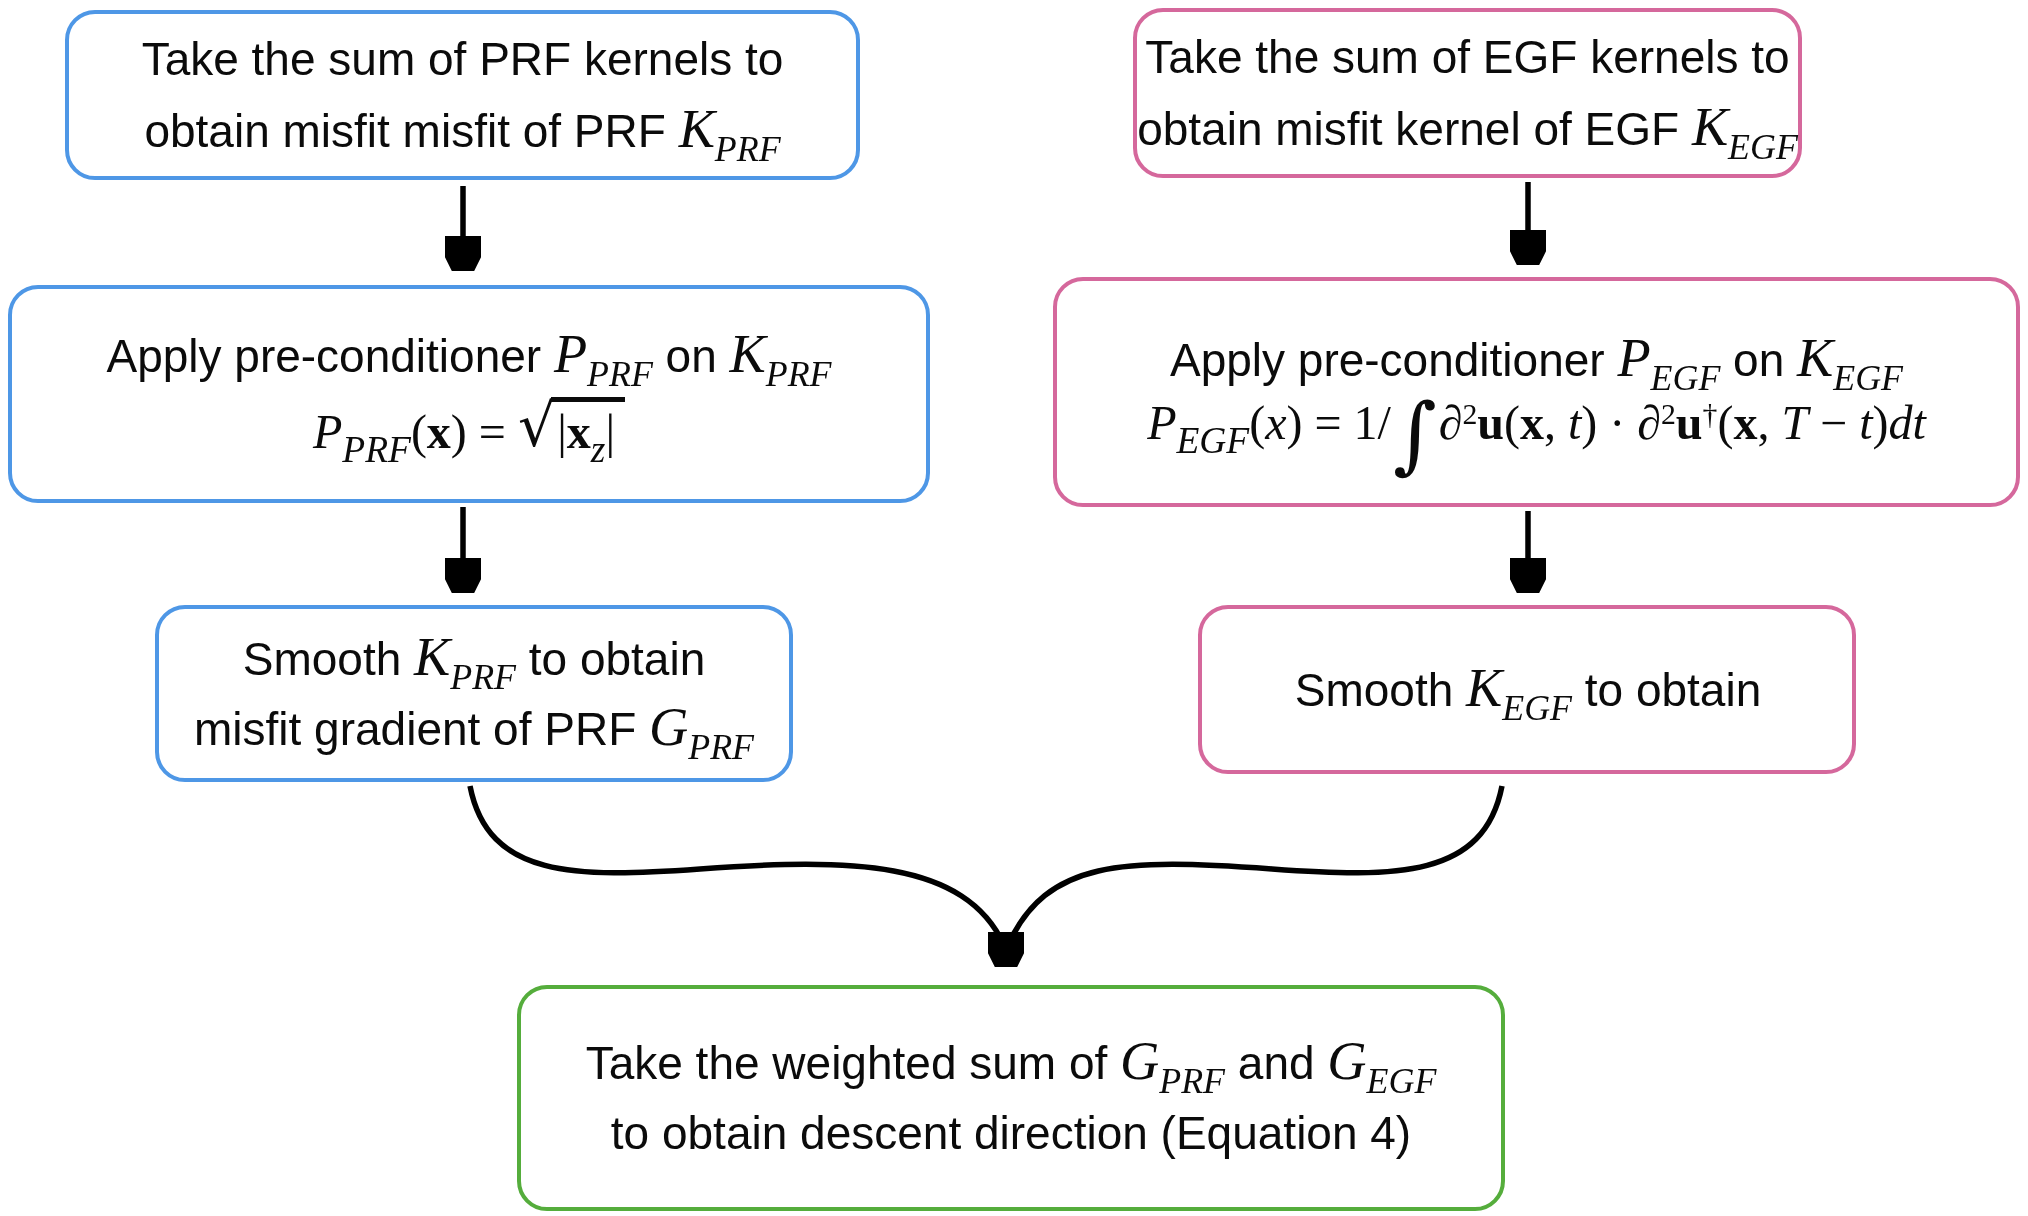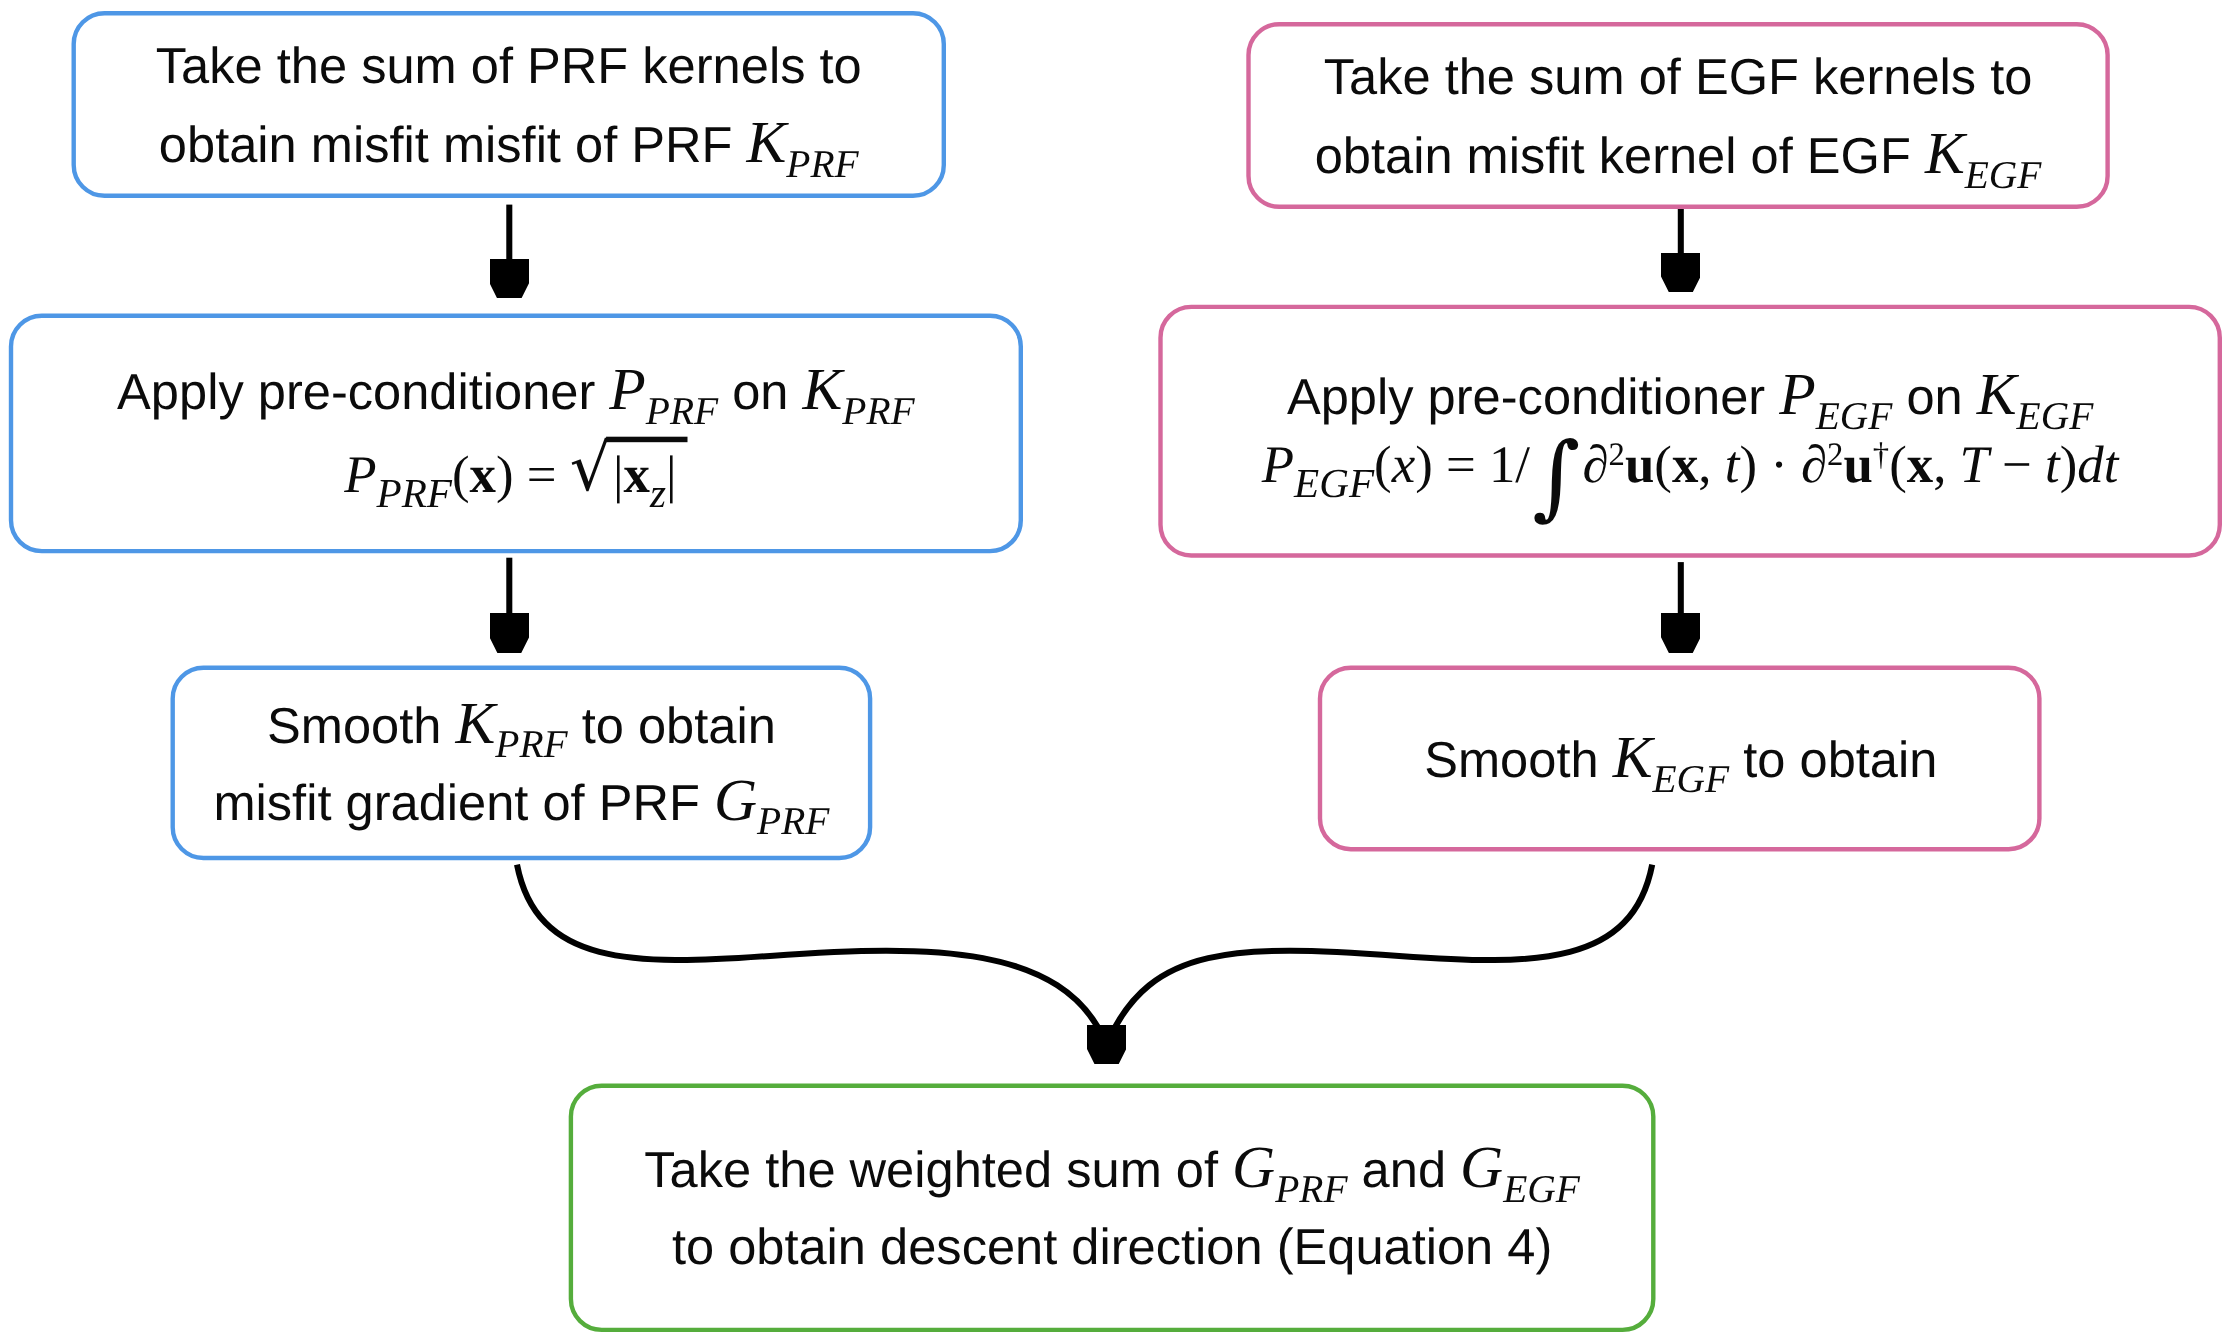--- a/index.html
+++ b/index.html
@@ -43,7 +43,7 @@
   .tk-ovl{display:inline-block;border-top:5px solid #0b0b0b;padding:6px 10px 0 6px;line-height:1;font-family:"Liberation Serif",serif;}
   
   .pos-sum-prf{left:65px;top:10px;width:795px;height:170px;}
-  .pos-sum-egf{left:1133px;top:20px;width:785px;height:170px;}
+  .pos-sum-egf{left:1133px;top:8px;width:669px;height:170px;}
   .pos-precond-prf{left:8px;top:285px;width:922px;height:218px;gap:18px;}
   .pos-precond-egf{left:1053px;top:277px;width:967px;height:230px;gap:14px;}
   .pos-smooth-prf{left:155px;top:605px;width:638px;height:177px;gap:24px;}

